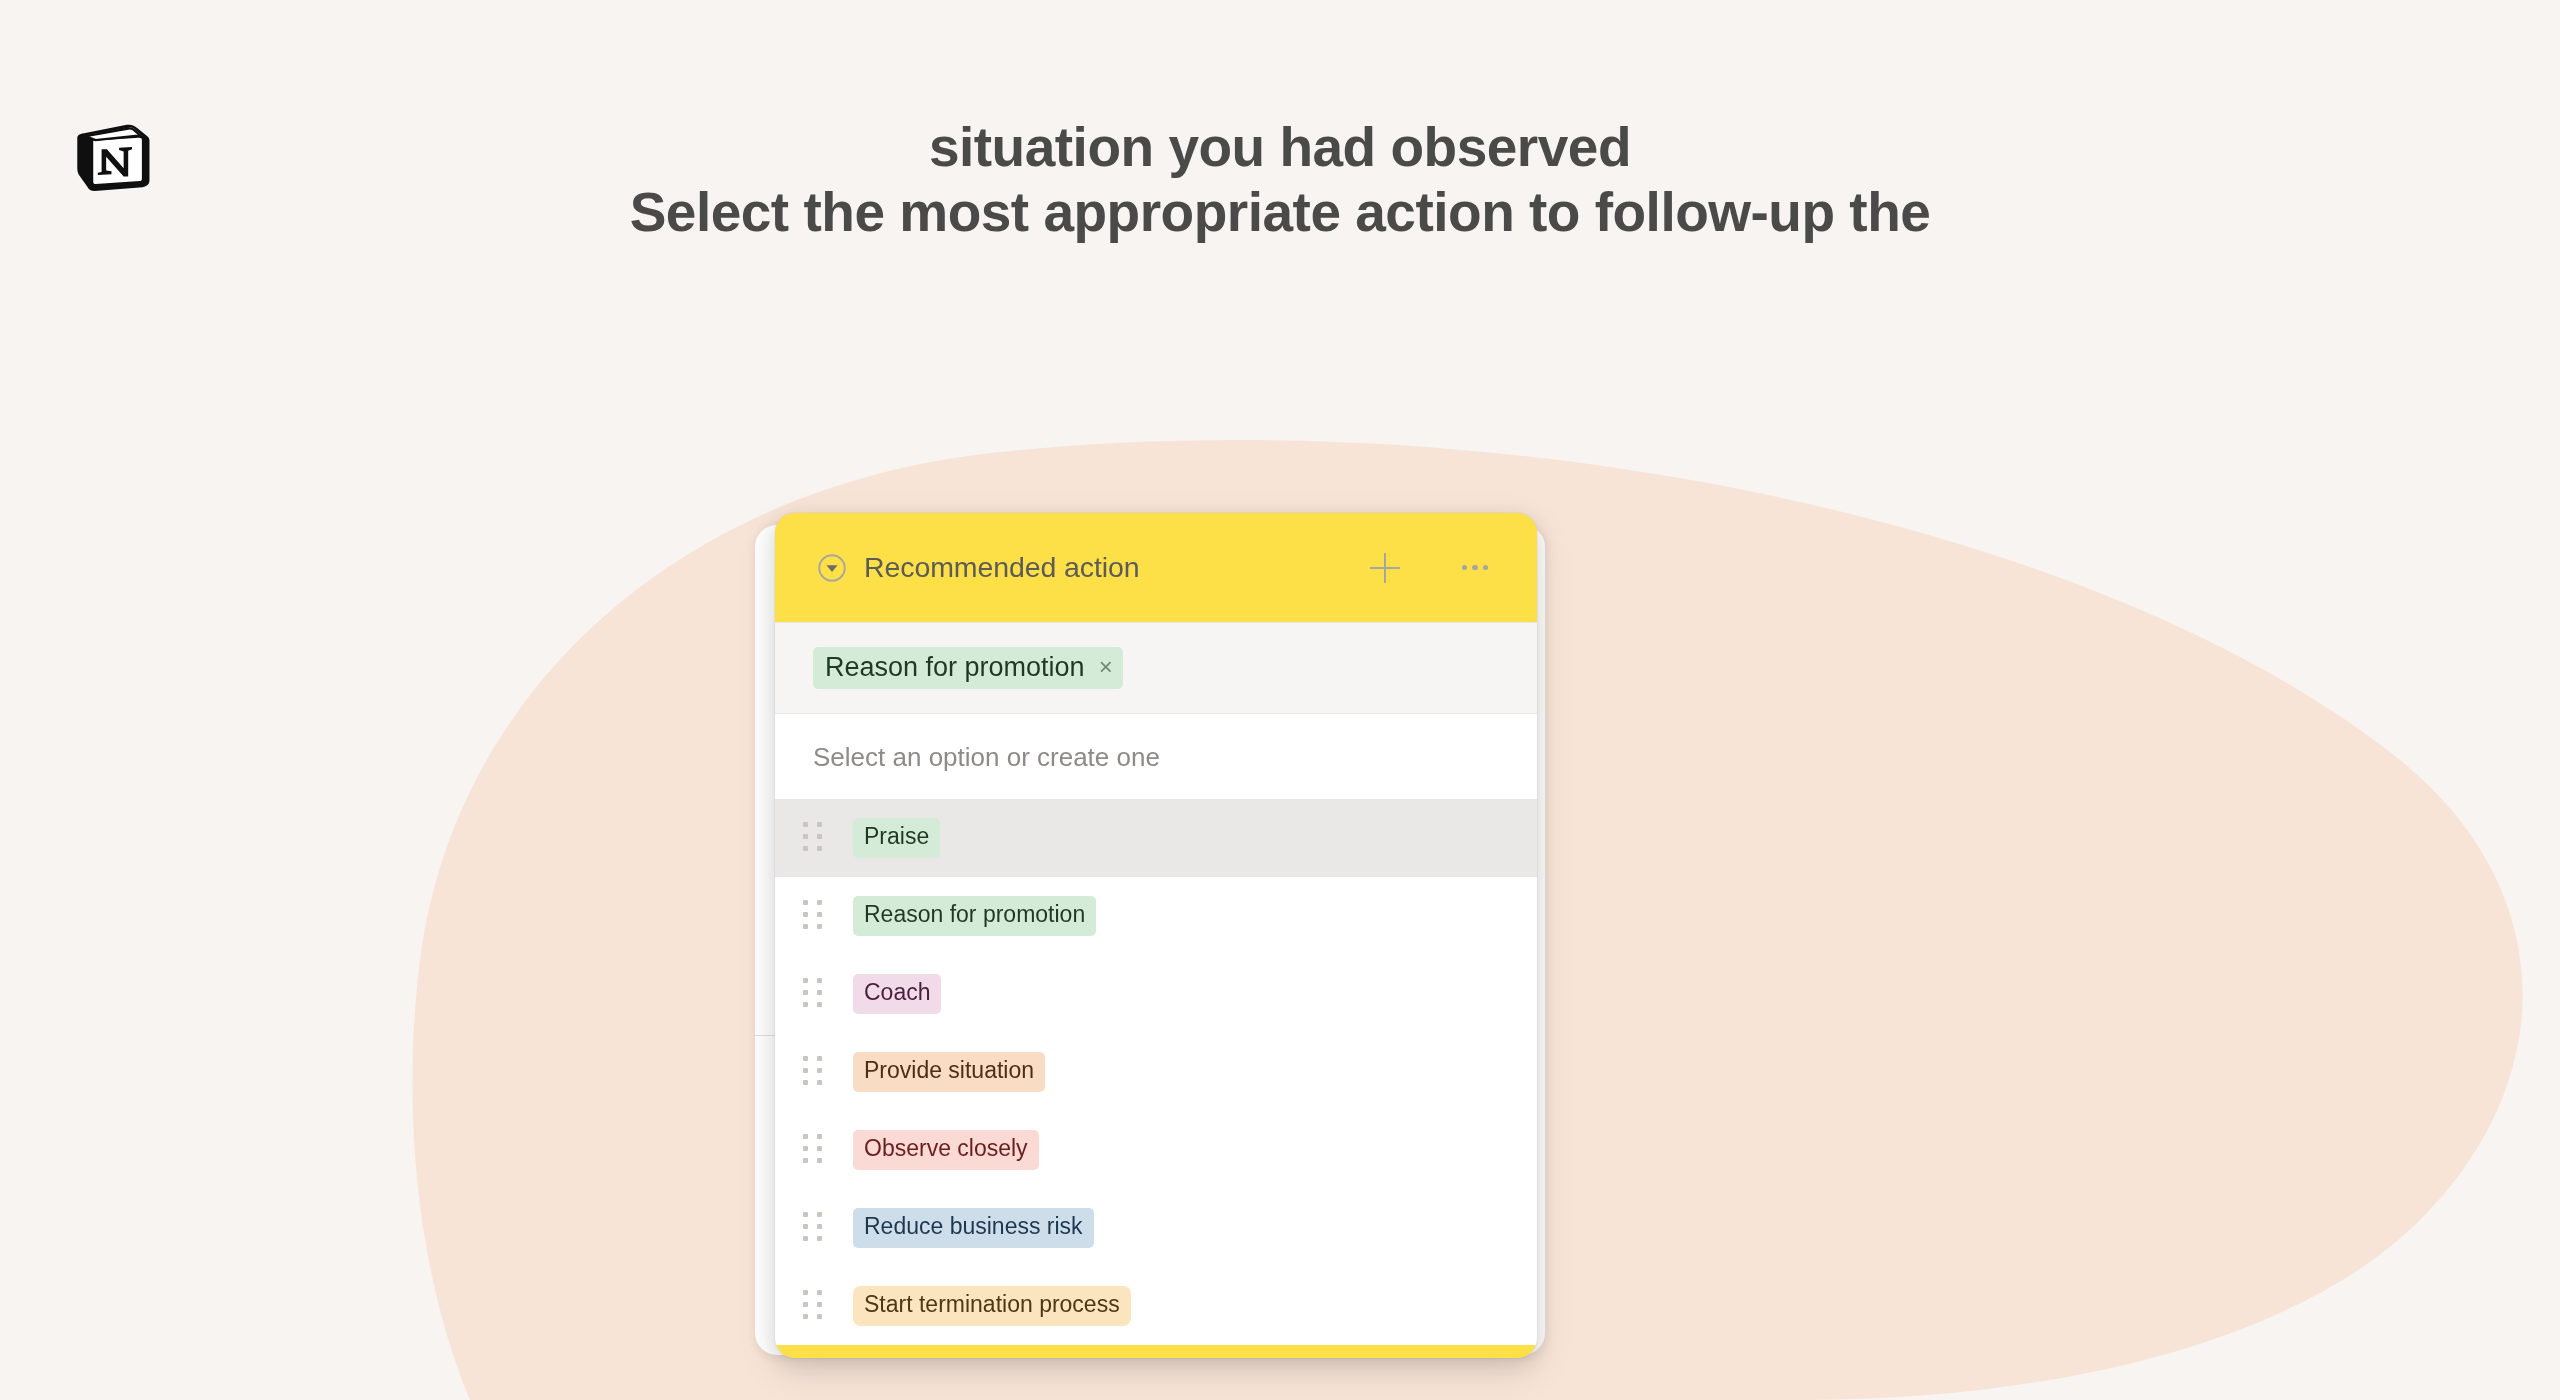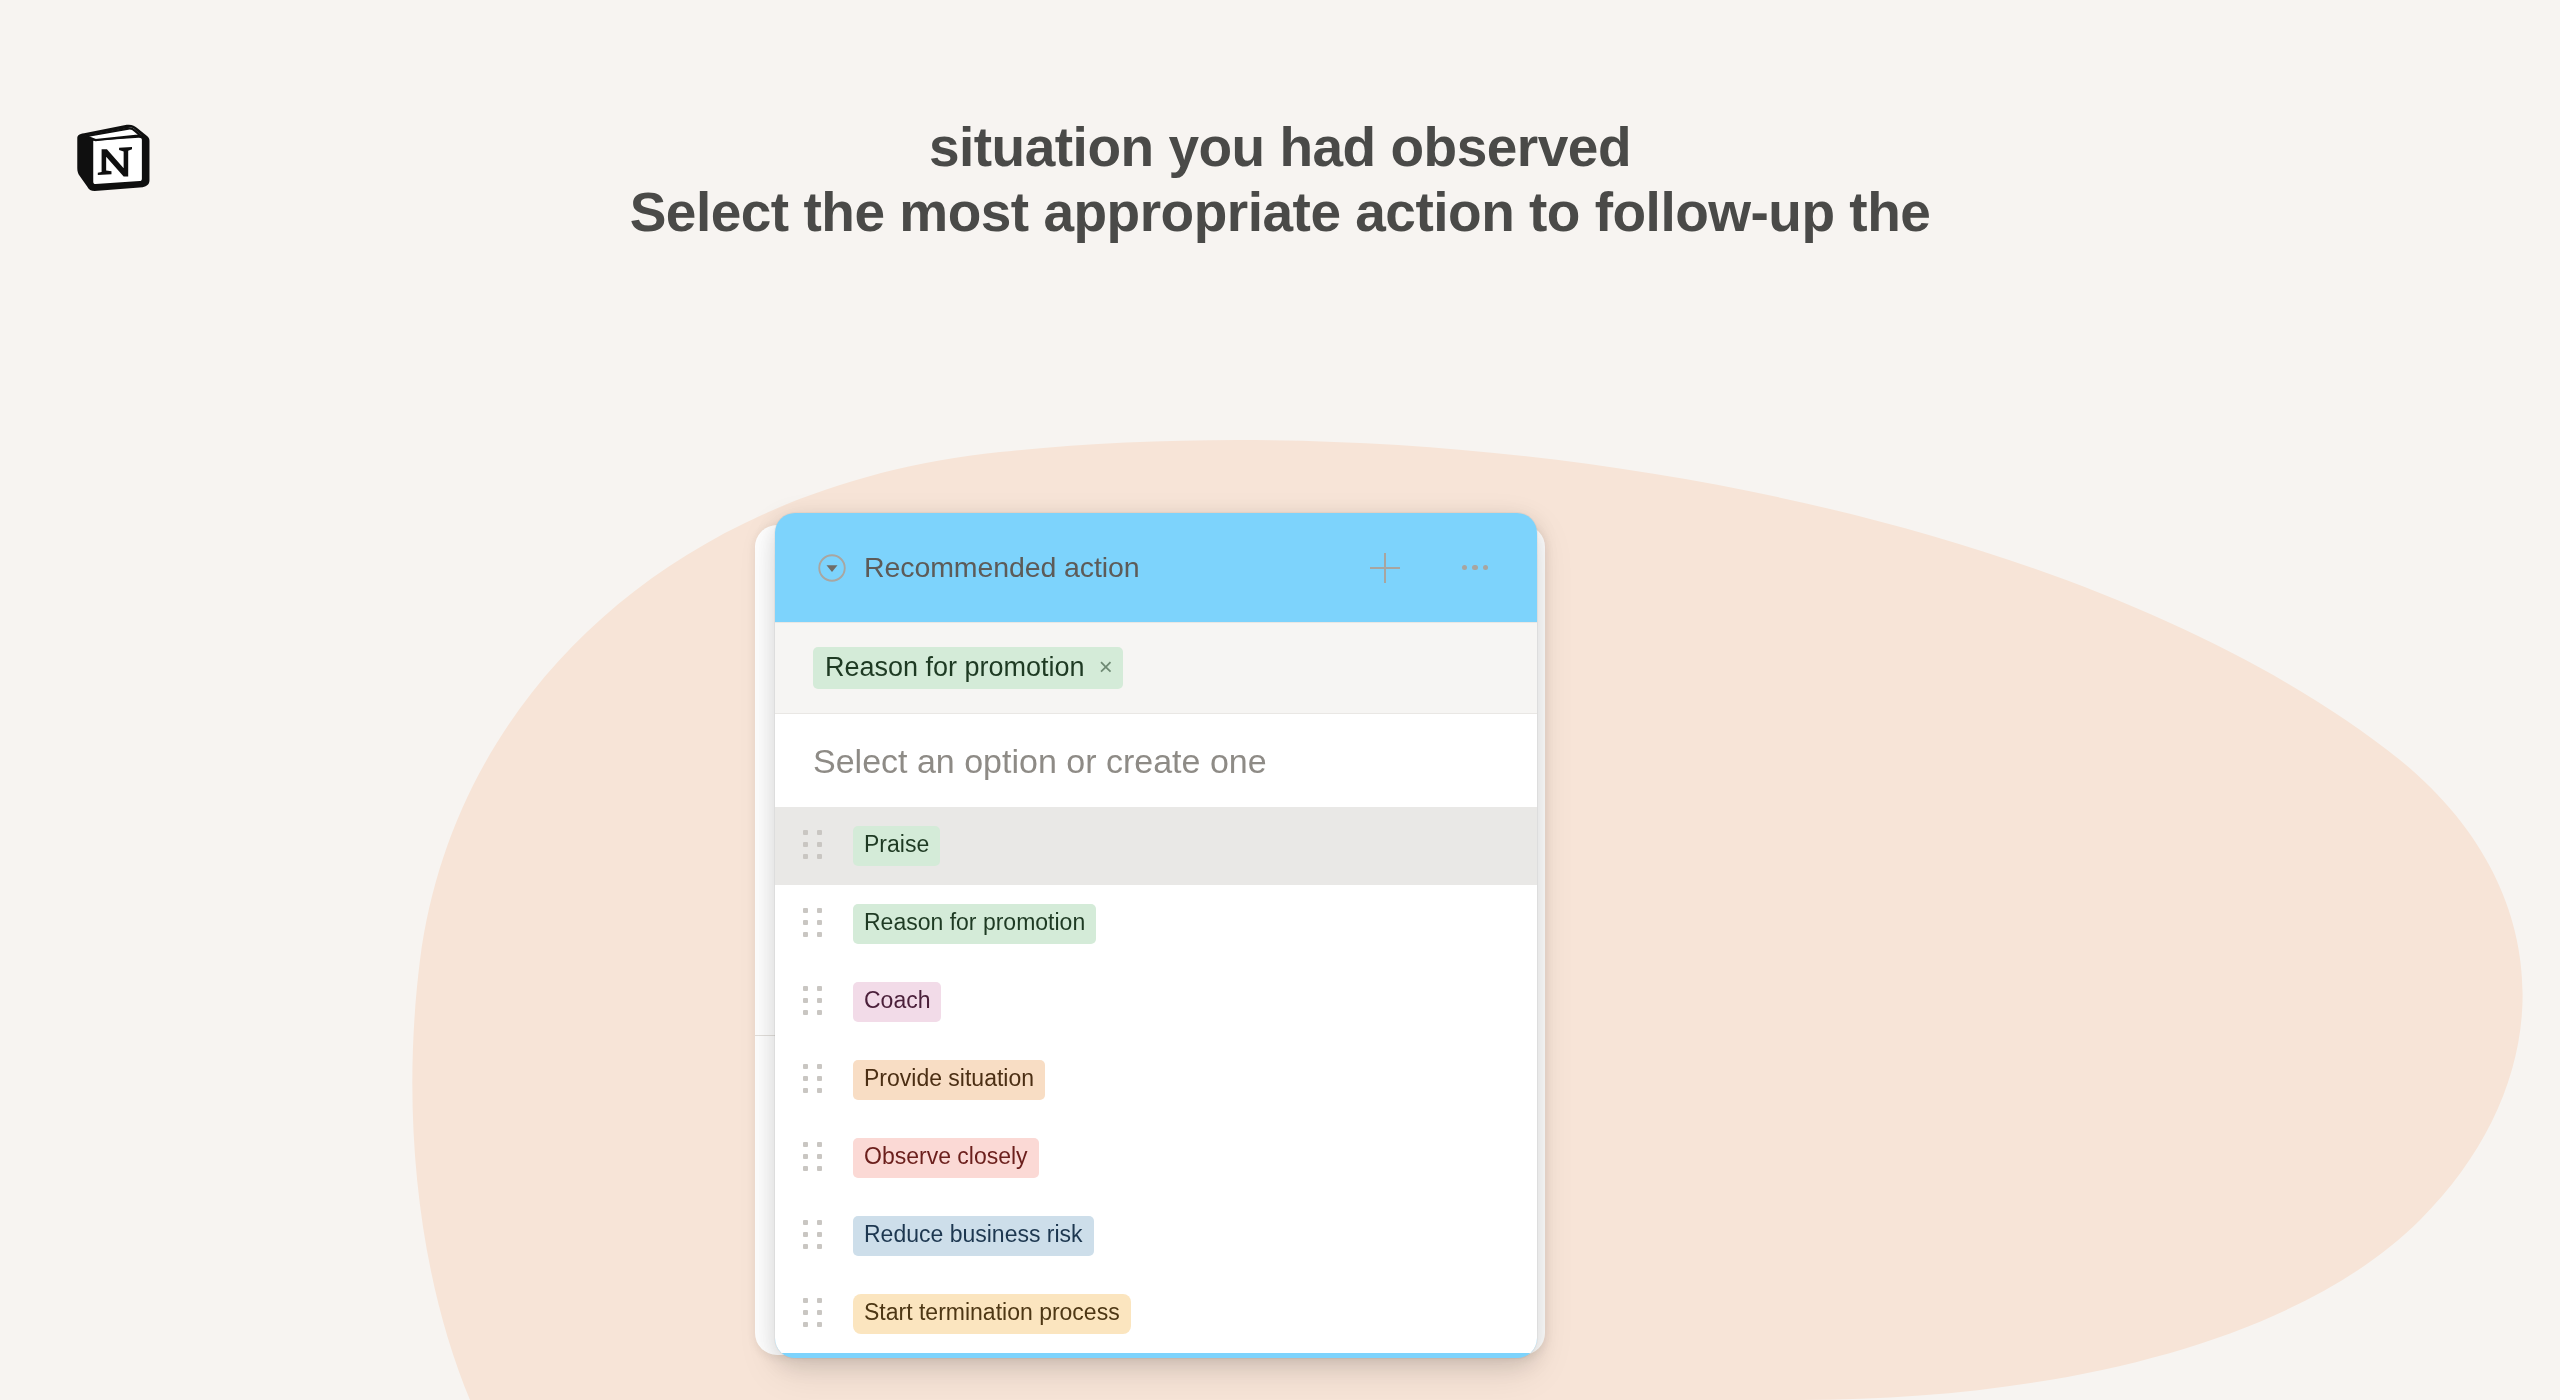--- a/index.html
+++ b/index.html
@@ -74,7 +74,7 @@
     top: 513px;
     width: 762px;
     height: 845px;
-    background: #7dd3fc;
+    background: #fde047;
     border-radius: 20px;
     box-shadow: 0 0 0 1px rgba(15,15,15,0.035),
                 0 6px 22px rgba(15,15,15,0.12),

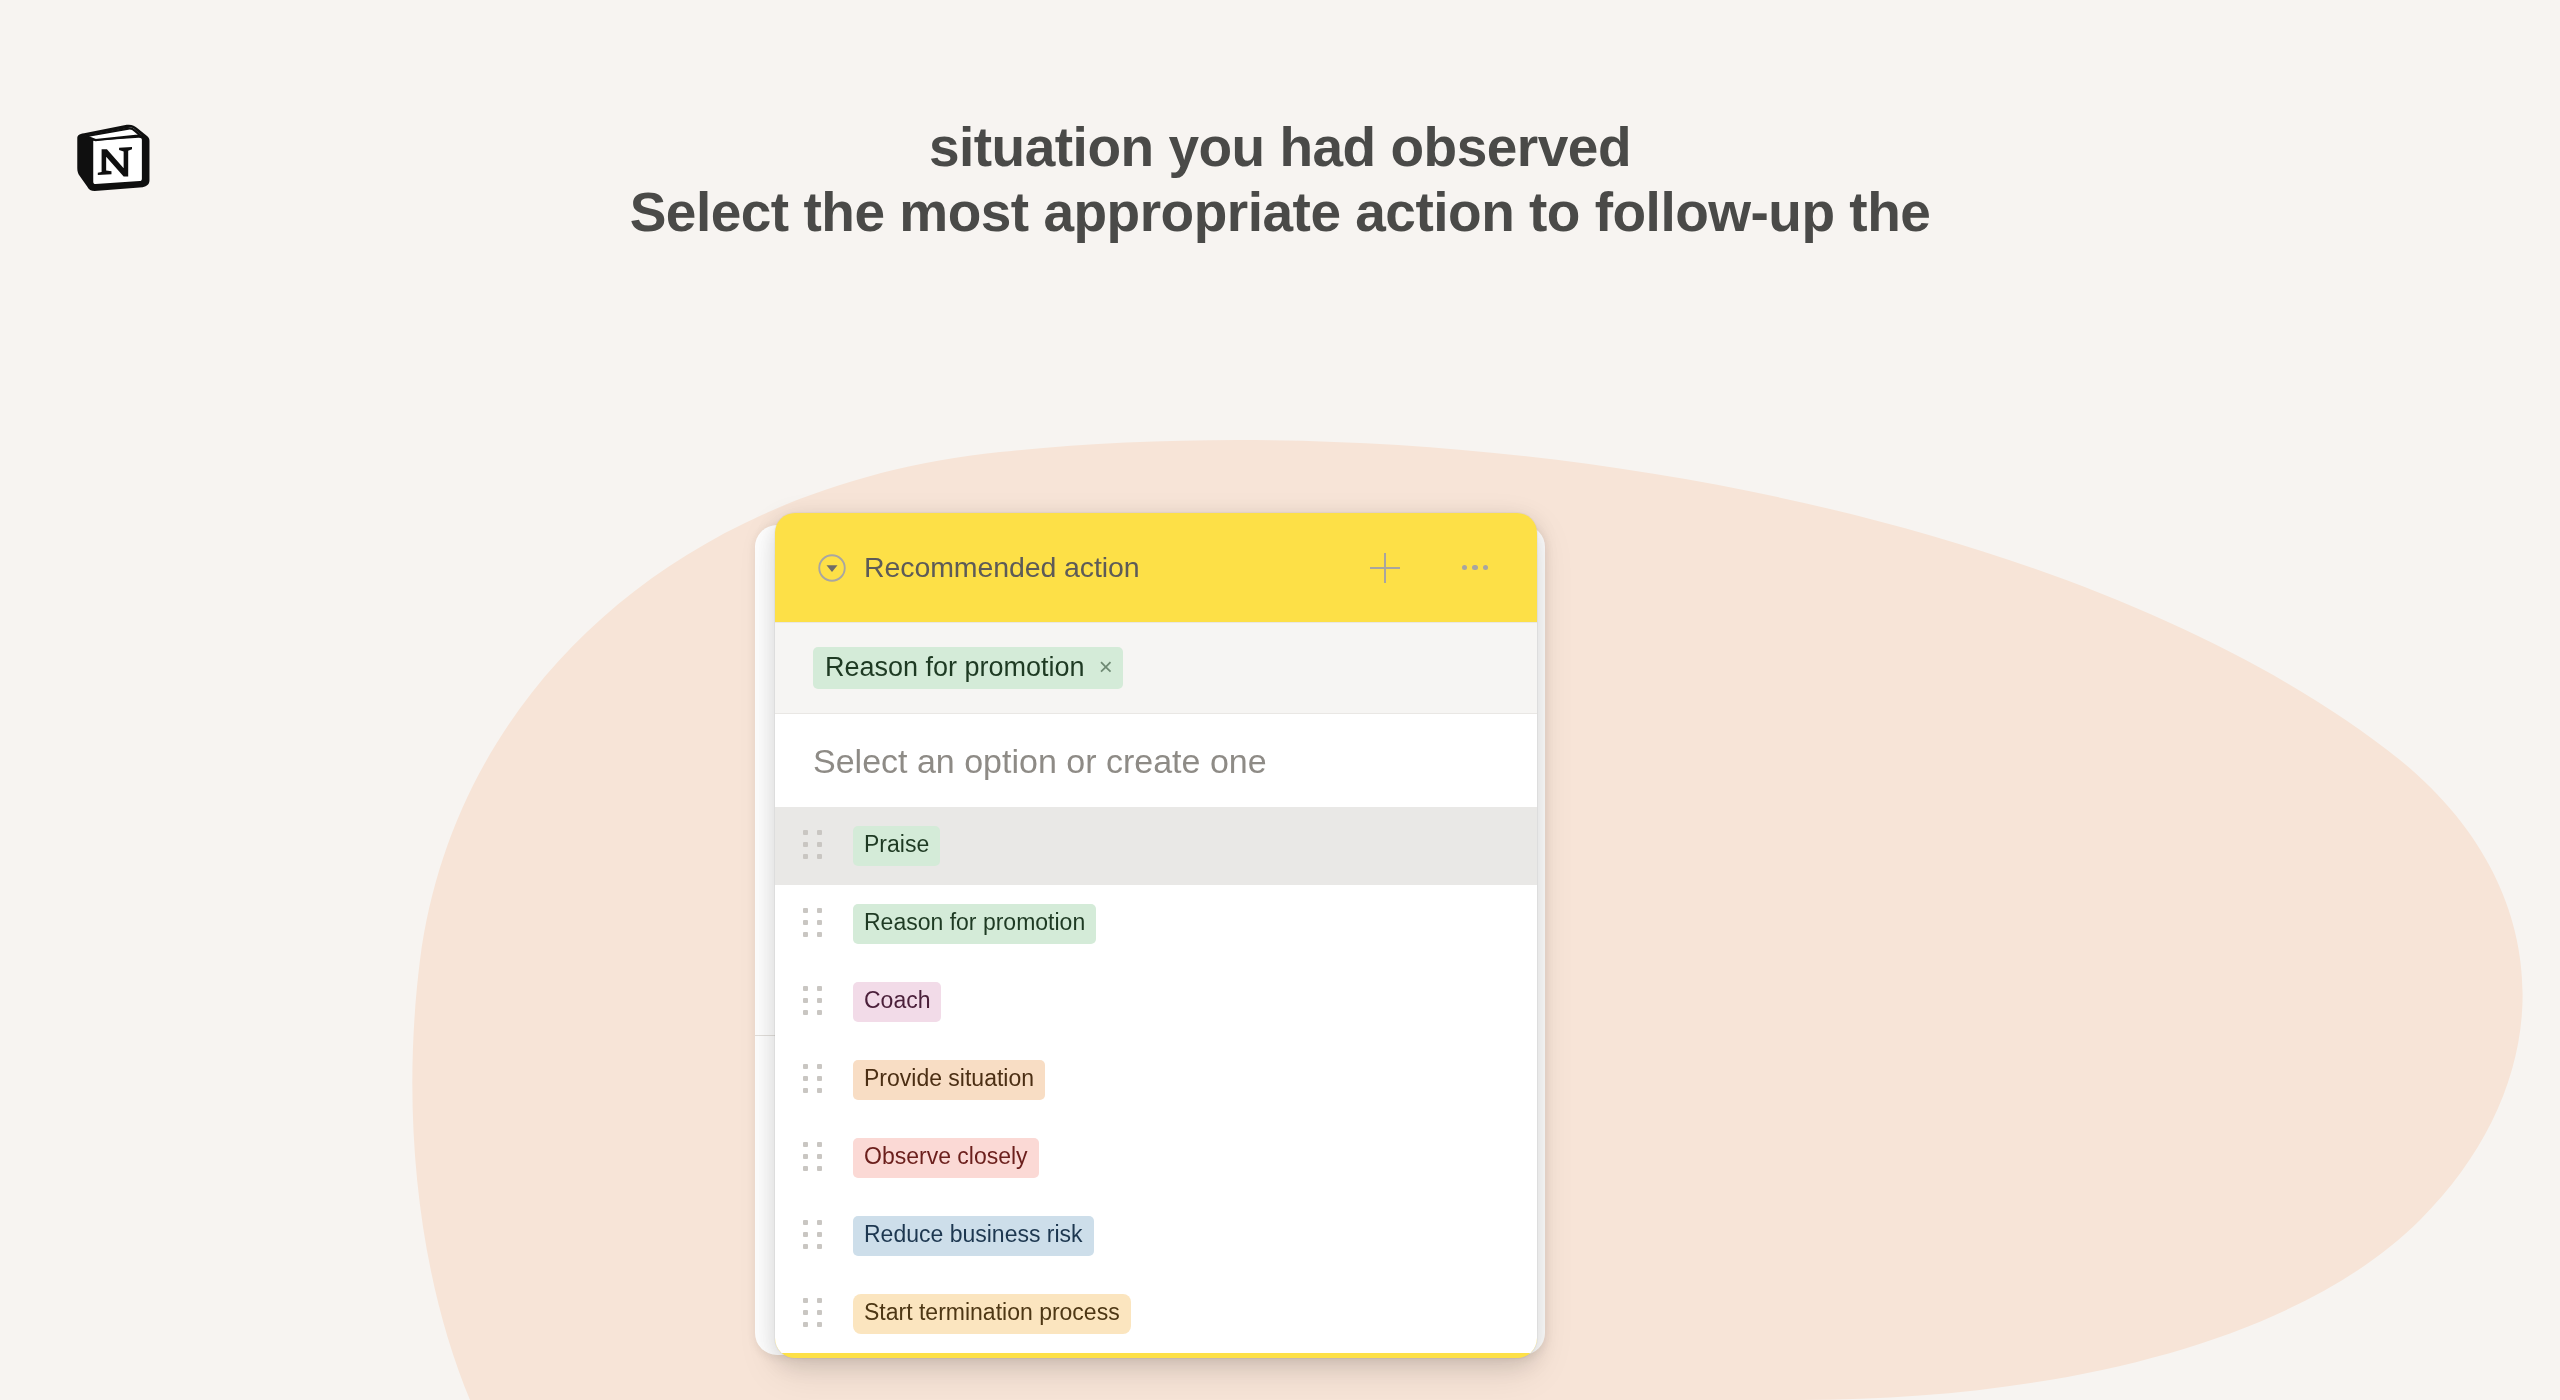--- a/index.html
+++ b/index.html
@@ -176,7 +176,7 @@
   
   .hint-row {
     padding: 28px 0 26px 38px;
-    font-size: 34px;
+    font-size: 26px;
     color: #8e8b86;
     background: #ffffff;
   }

